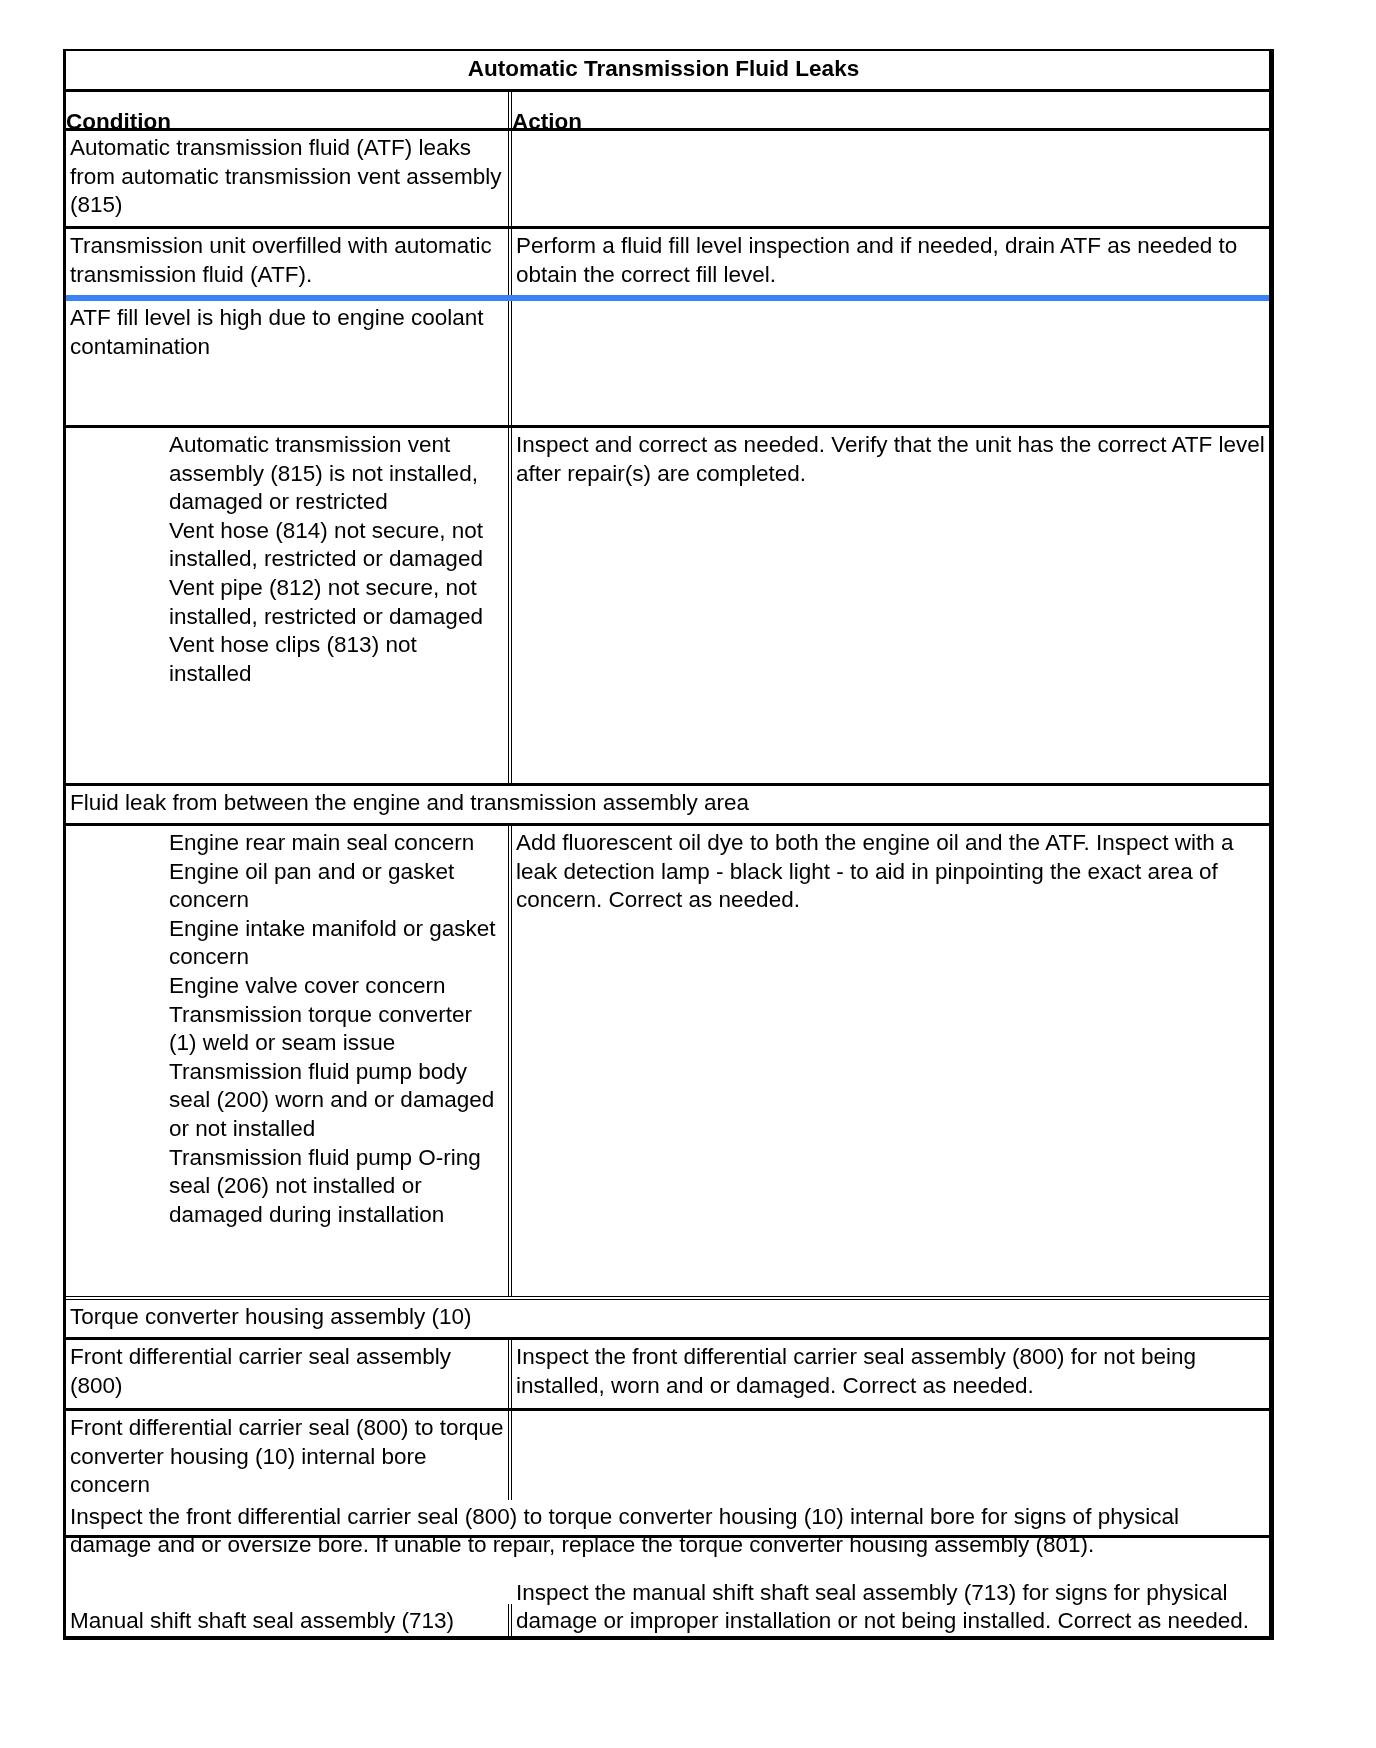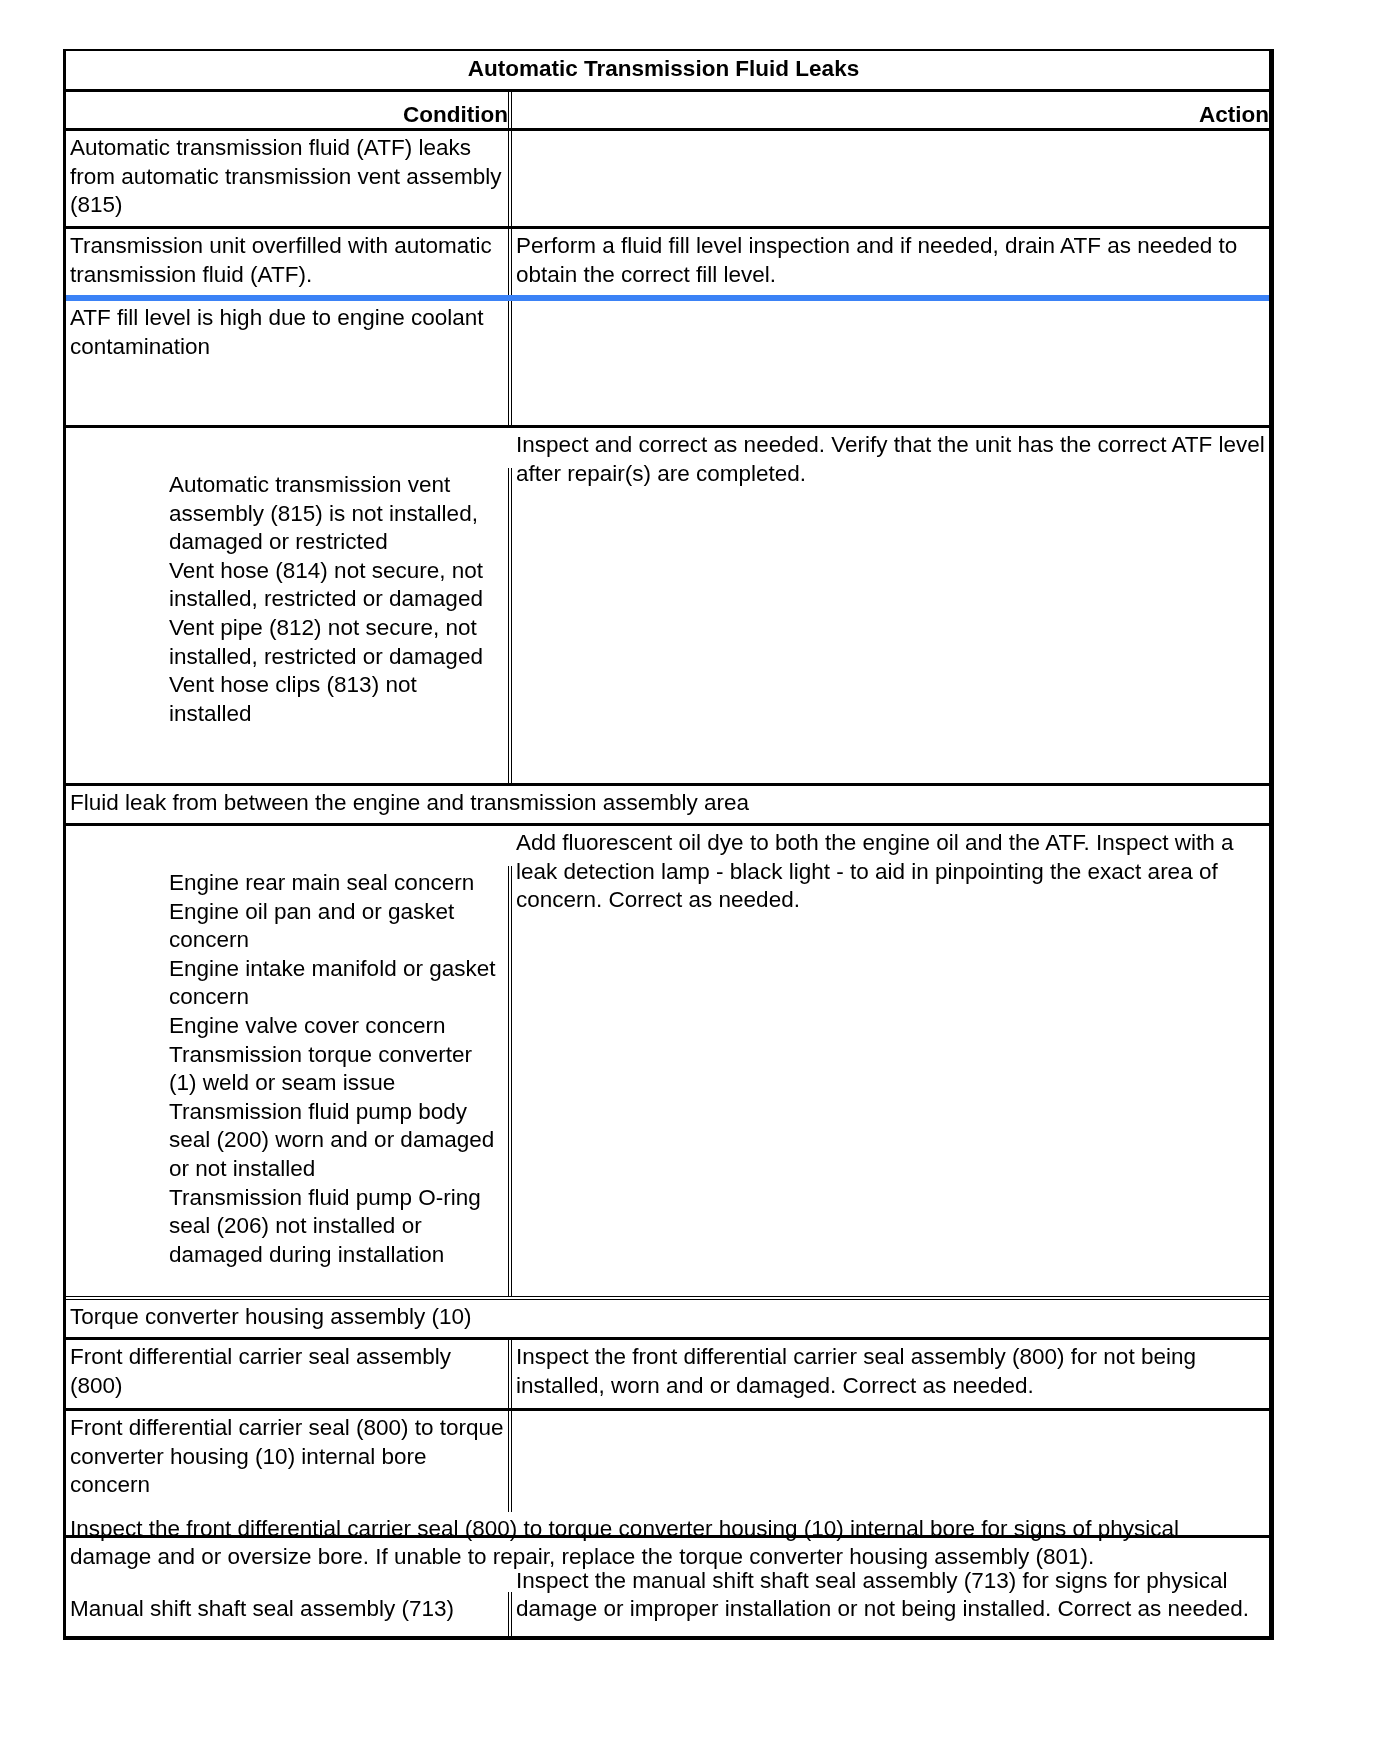--- a/index.html
+++ b/index.html
@@ -17,7 +17,7 @@
   .c2 { flex: 1; }
   .full { width: 100%; }
   .title { text-align: center; font-weight: bold; height: 38px; line-height: 32px; padding: 2px 8px 0 0; }
-  .hdr { text-align: right; font-weight: bold; line-height: 32px; padding: 7px 0 0 0; }
+  .hdr { text-align: left; font-weight: bold; line-height: 32px; padding: 14px 0 0 0; }
   .indent { padding-left: 103px; margin-top: 40px; }
   .line { display: block; }
 </style>

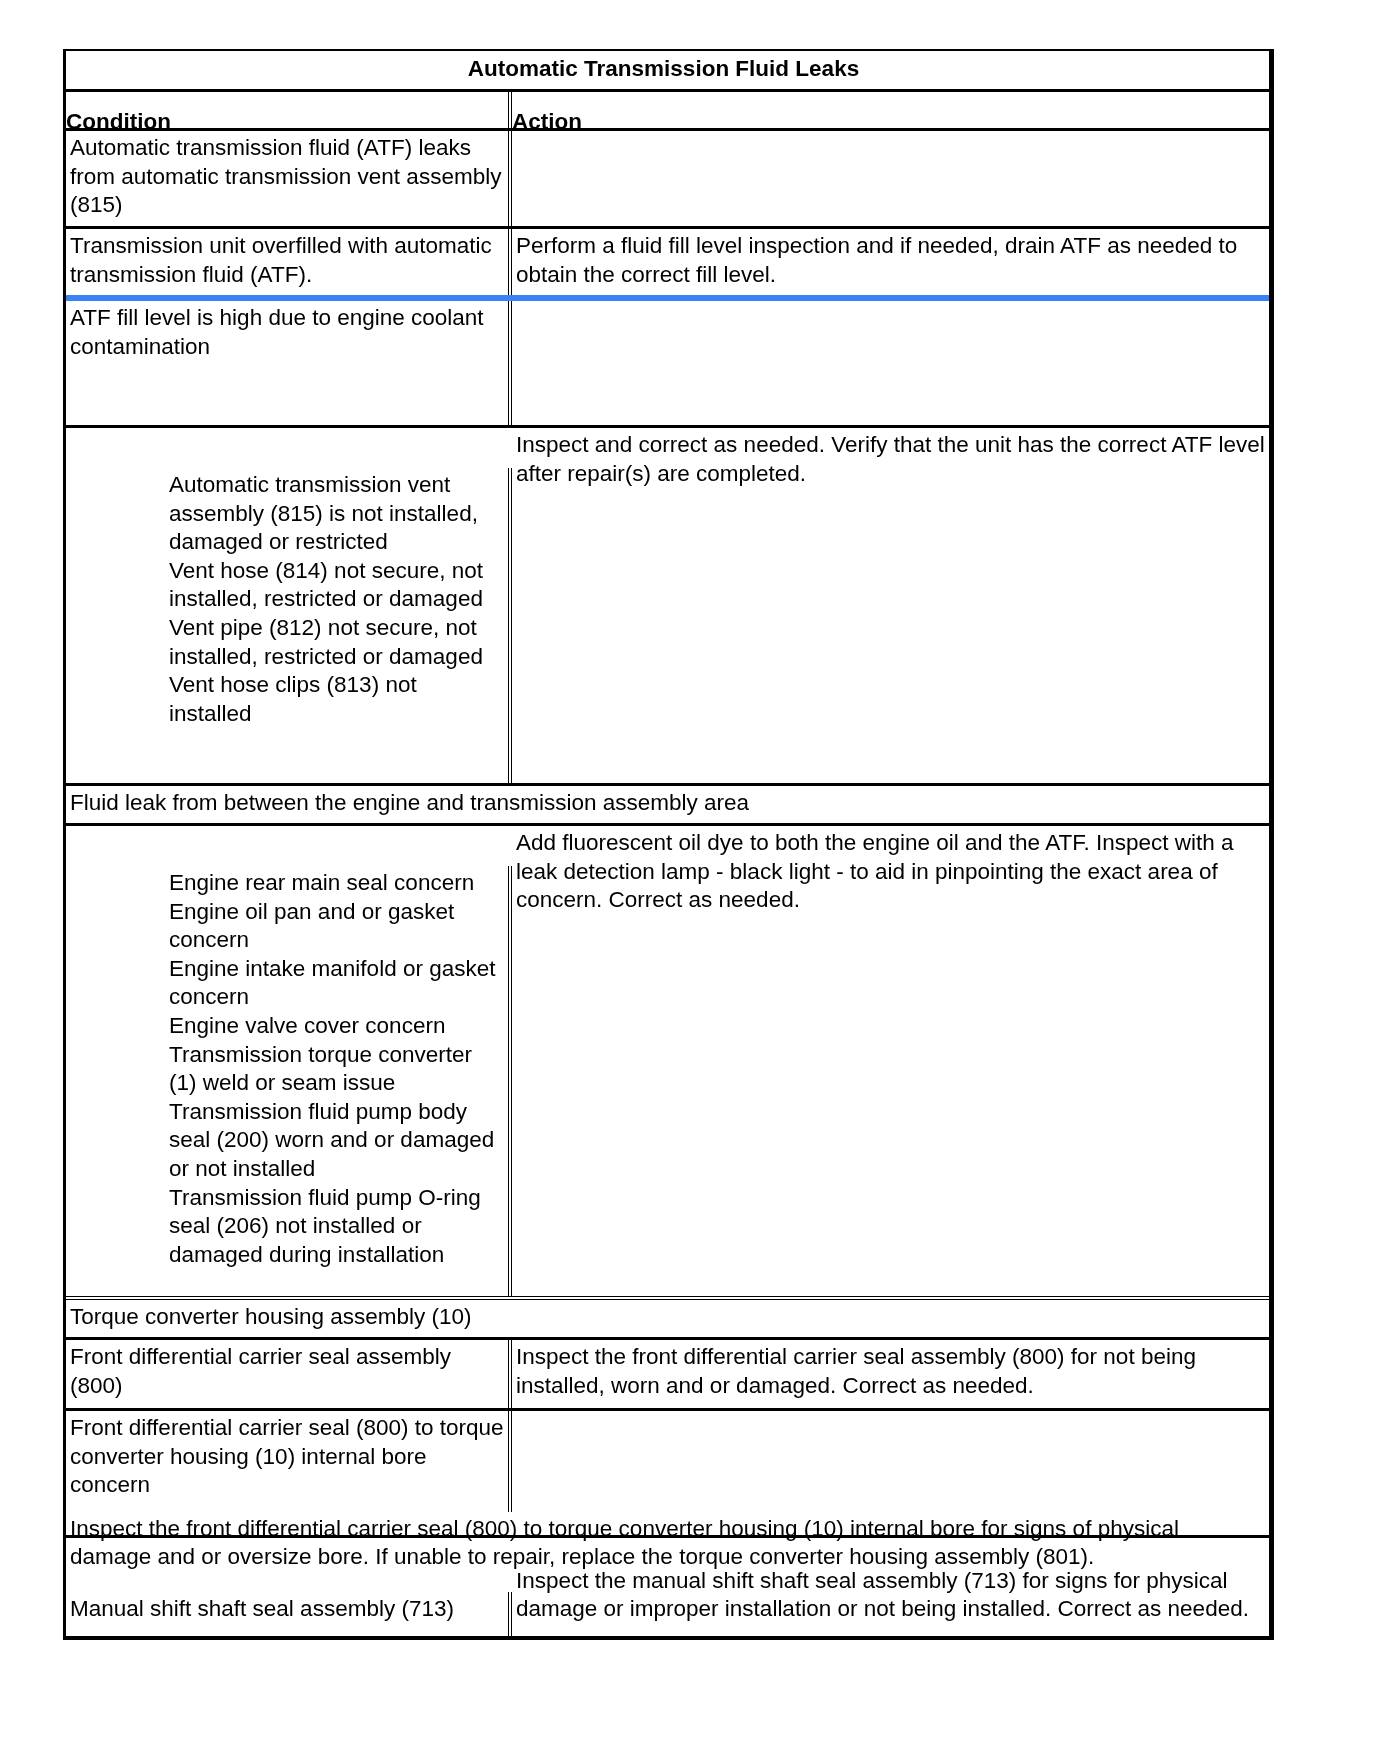--- a/index.html
+++ b/index.html
@@ -12,7 +12,7 @@
   .row.thin { border-bottom: 6px solid #3b82f6; }
   .row.dbl { border-bottom: 4px double #000; }
   .row:last-child { border-bottom: none; align-items: flex-end; }
-  .cell { box-sizing: border-box; font-size: 22.5px; line-height: 28.6px; padding: 3px 4px 12px 4px; }
+  .cell { box-sizing: border-box; font-size: 22.5px; line-height: 28.6px; padding: 3px 4px 0 4px; }
   .c1 { width: 446px; border-right: 4px double #000; }
   .c2 { flex: 1; }
   .full { width: 100%; }

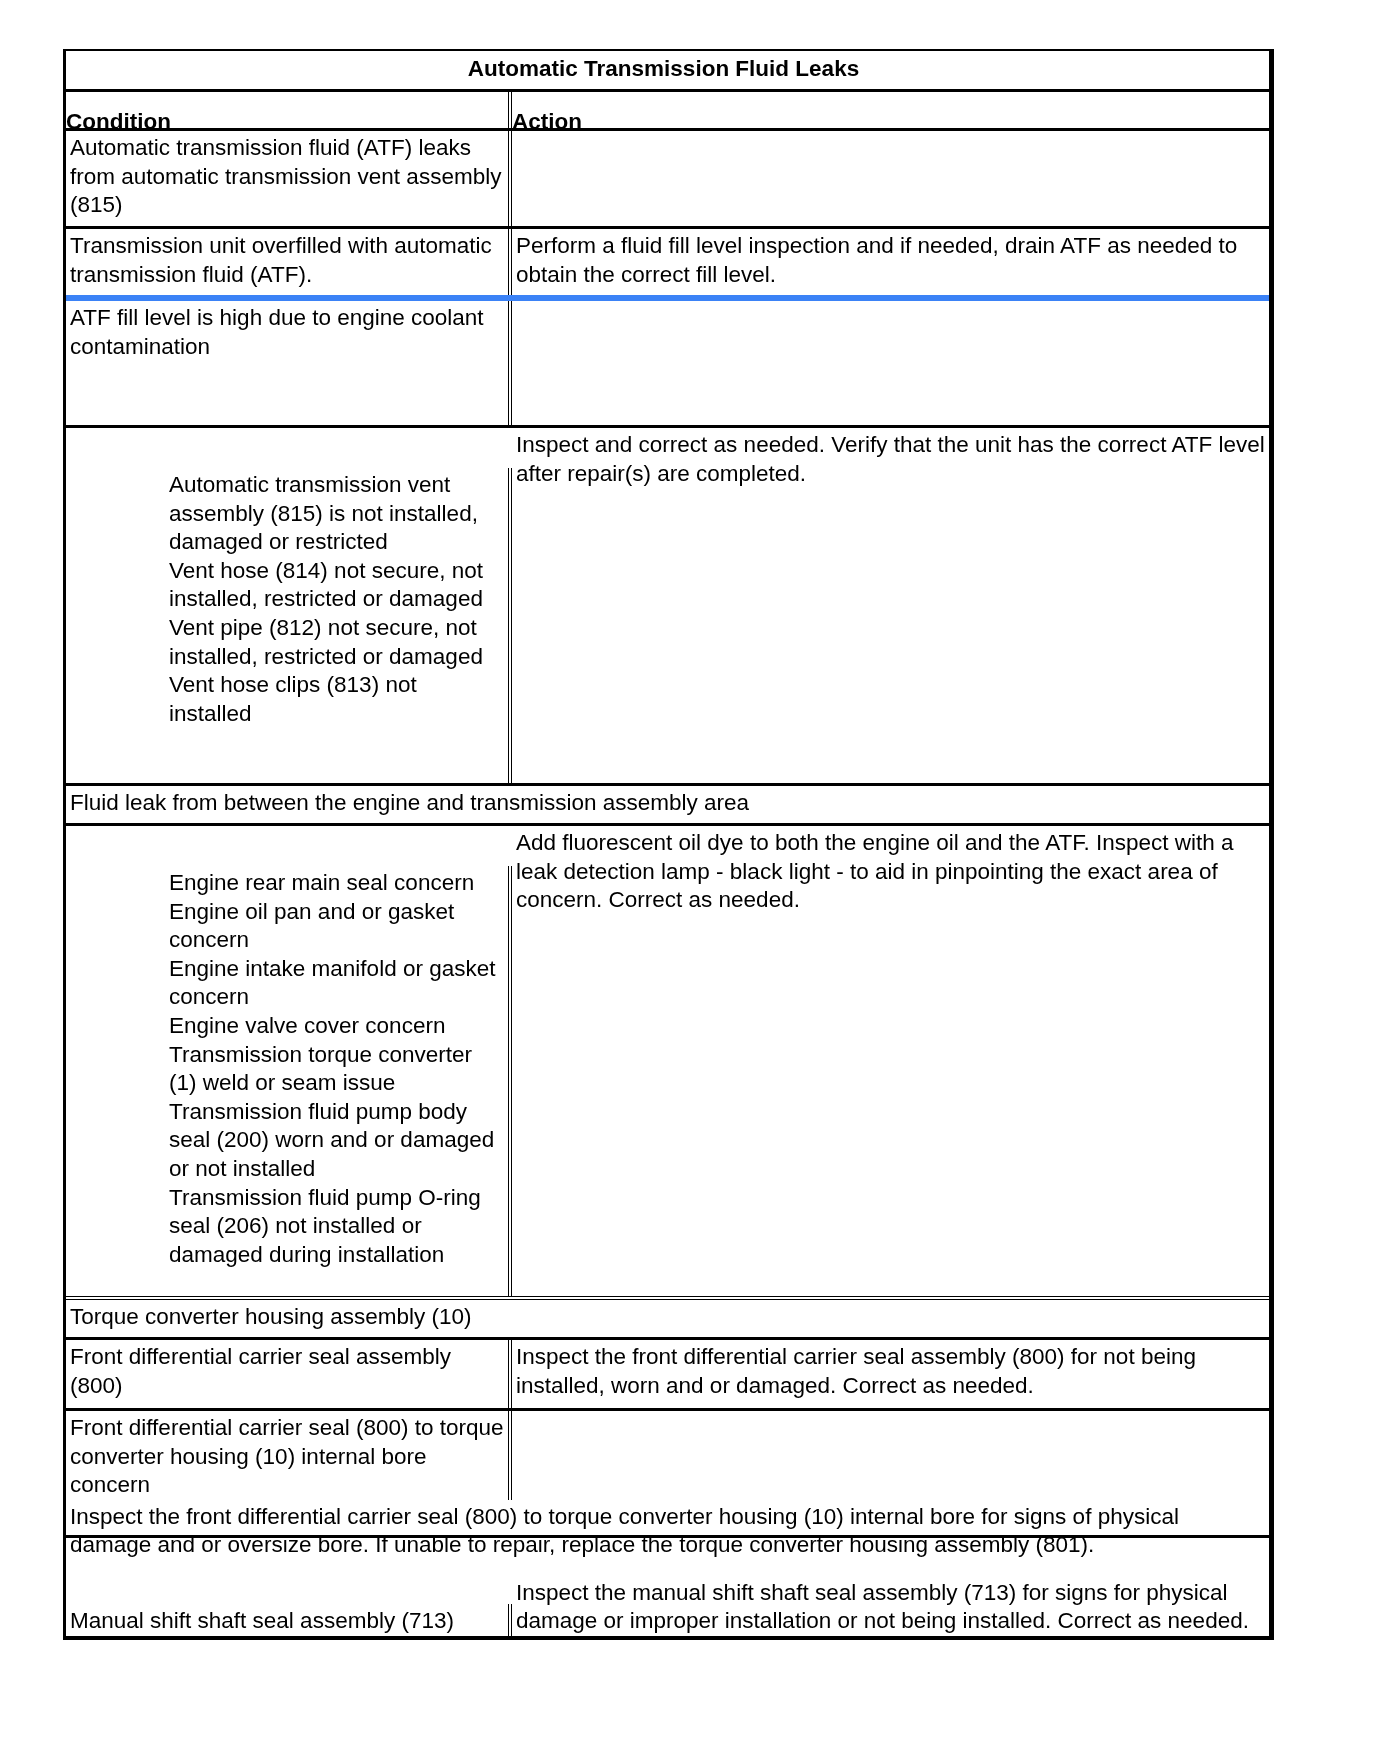--- a/index.html
+++ b/index.html
@@ -18,7 +18,7 @@
   .full { width: 100%; }
   .title { text-align: center; font-weight: bold; height: 38px; line-height: 32px; padding: 2px 8px 0 0; }
   .hdr { text-align: left; font-weight: bold; line-height: 32px; padding: 14px 0 0 0; }
-  .indent { padding-left: 103px; margin-top: 40px; }
+  .indent { padding-left: 103px; }
   .line { display: block; }
 </style>
 </head>

